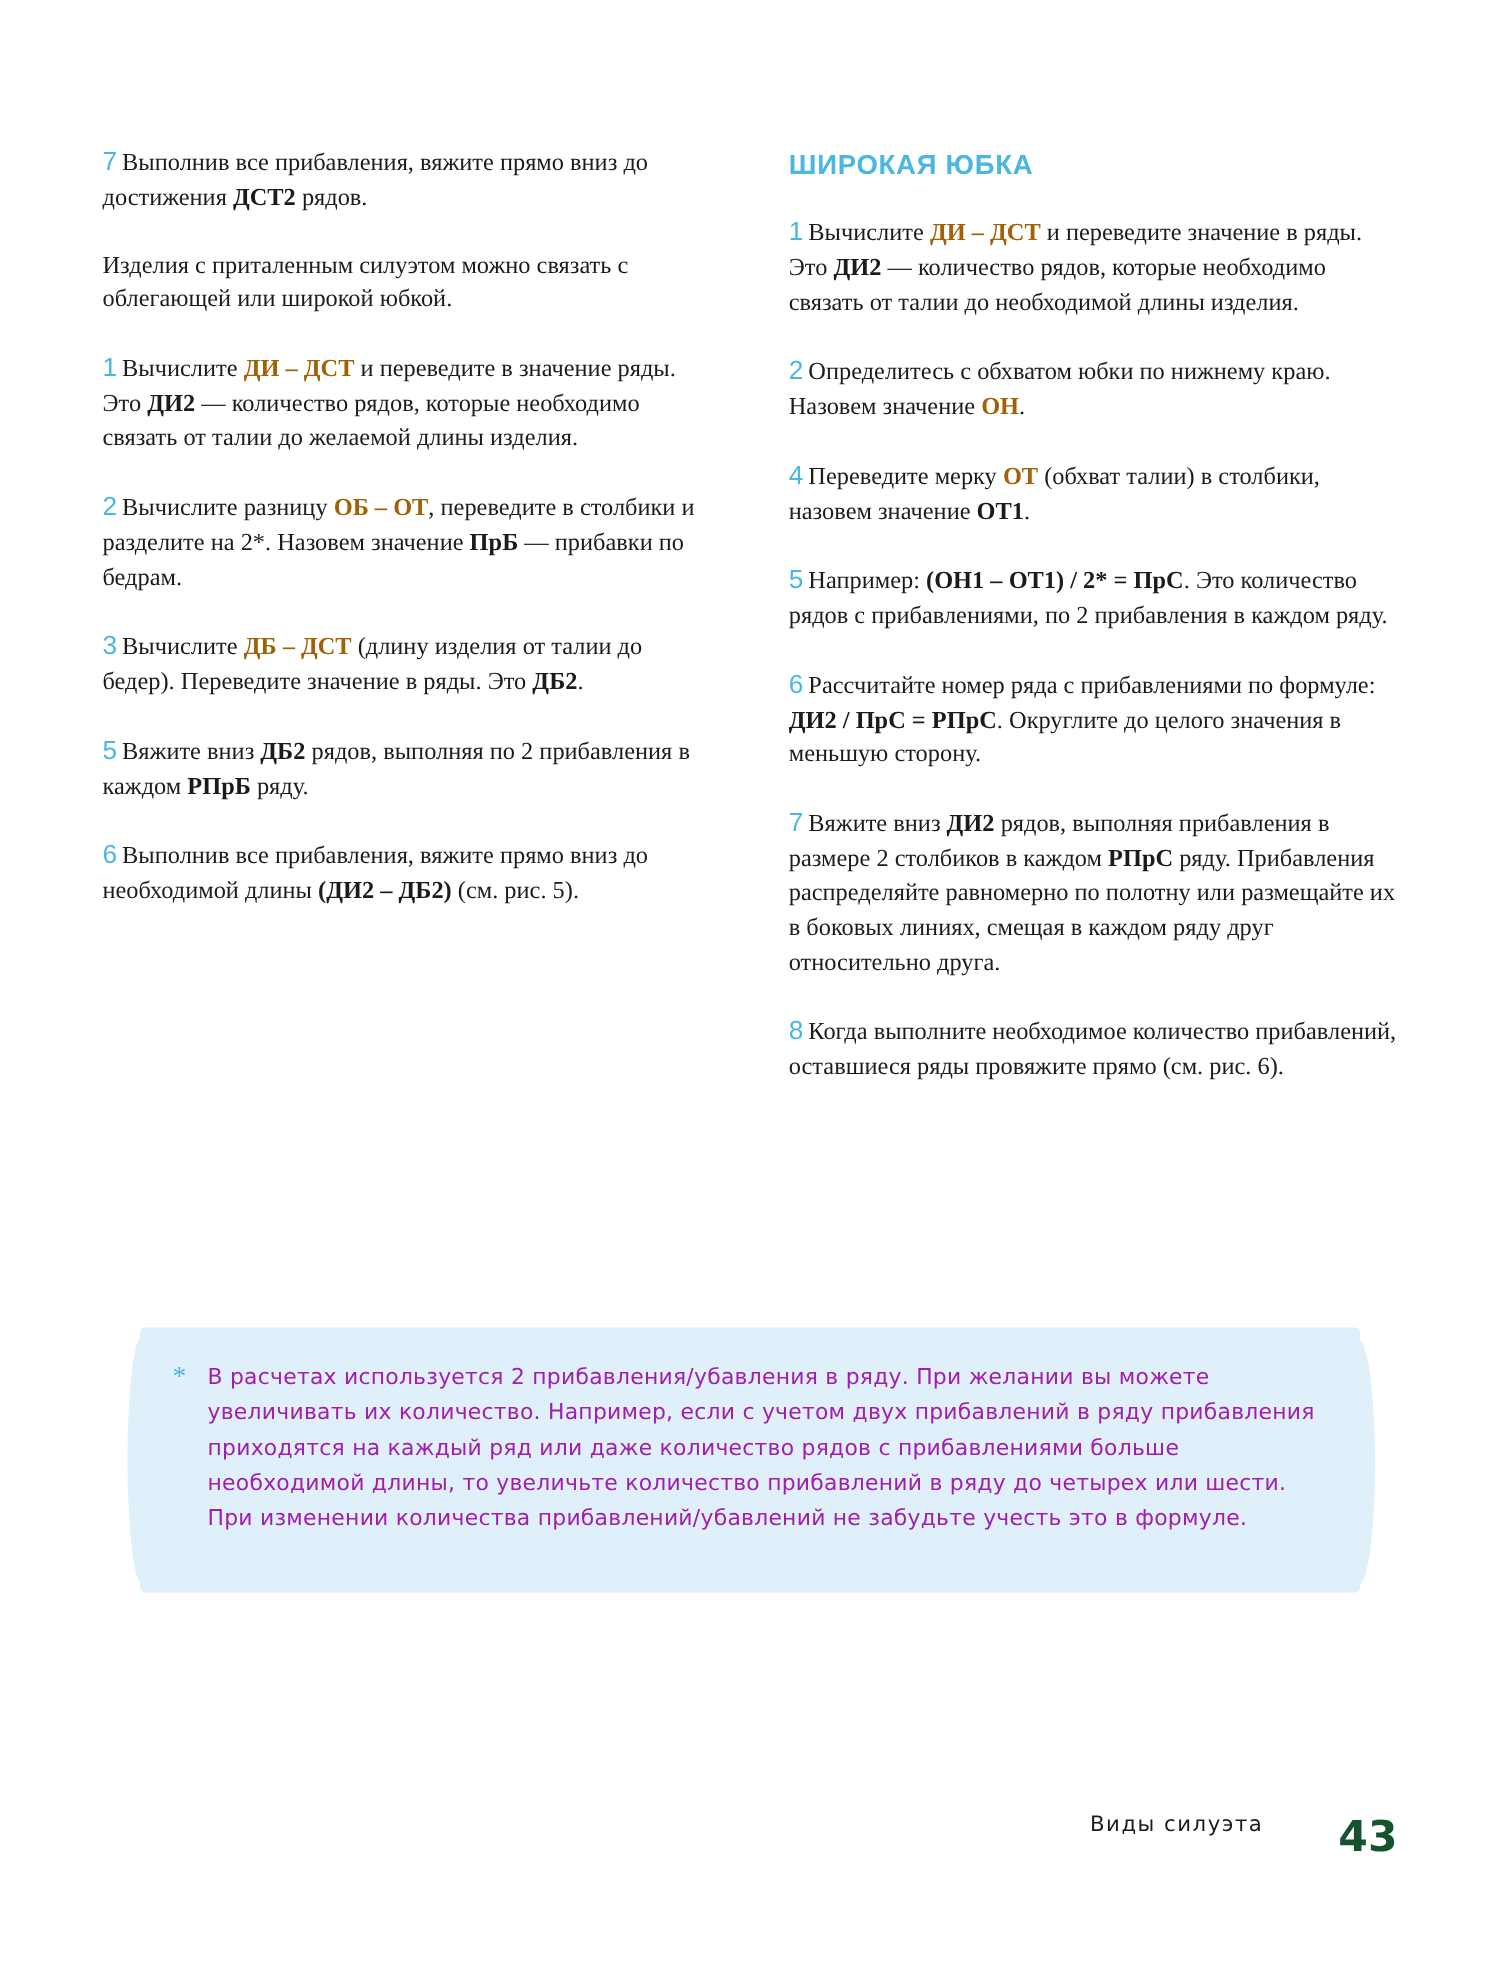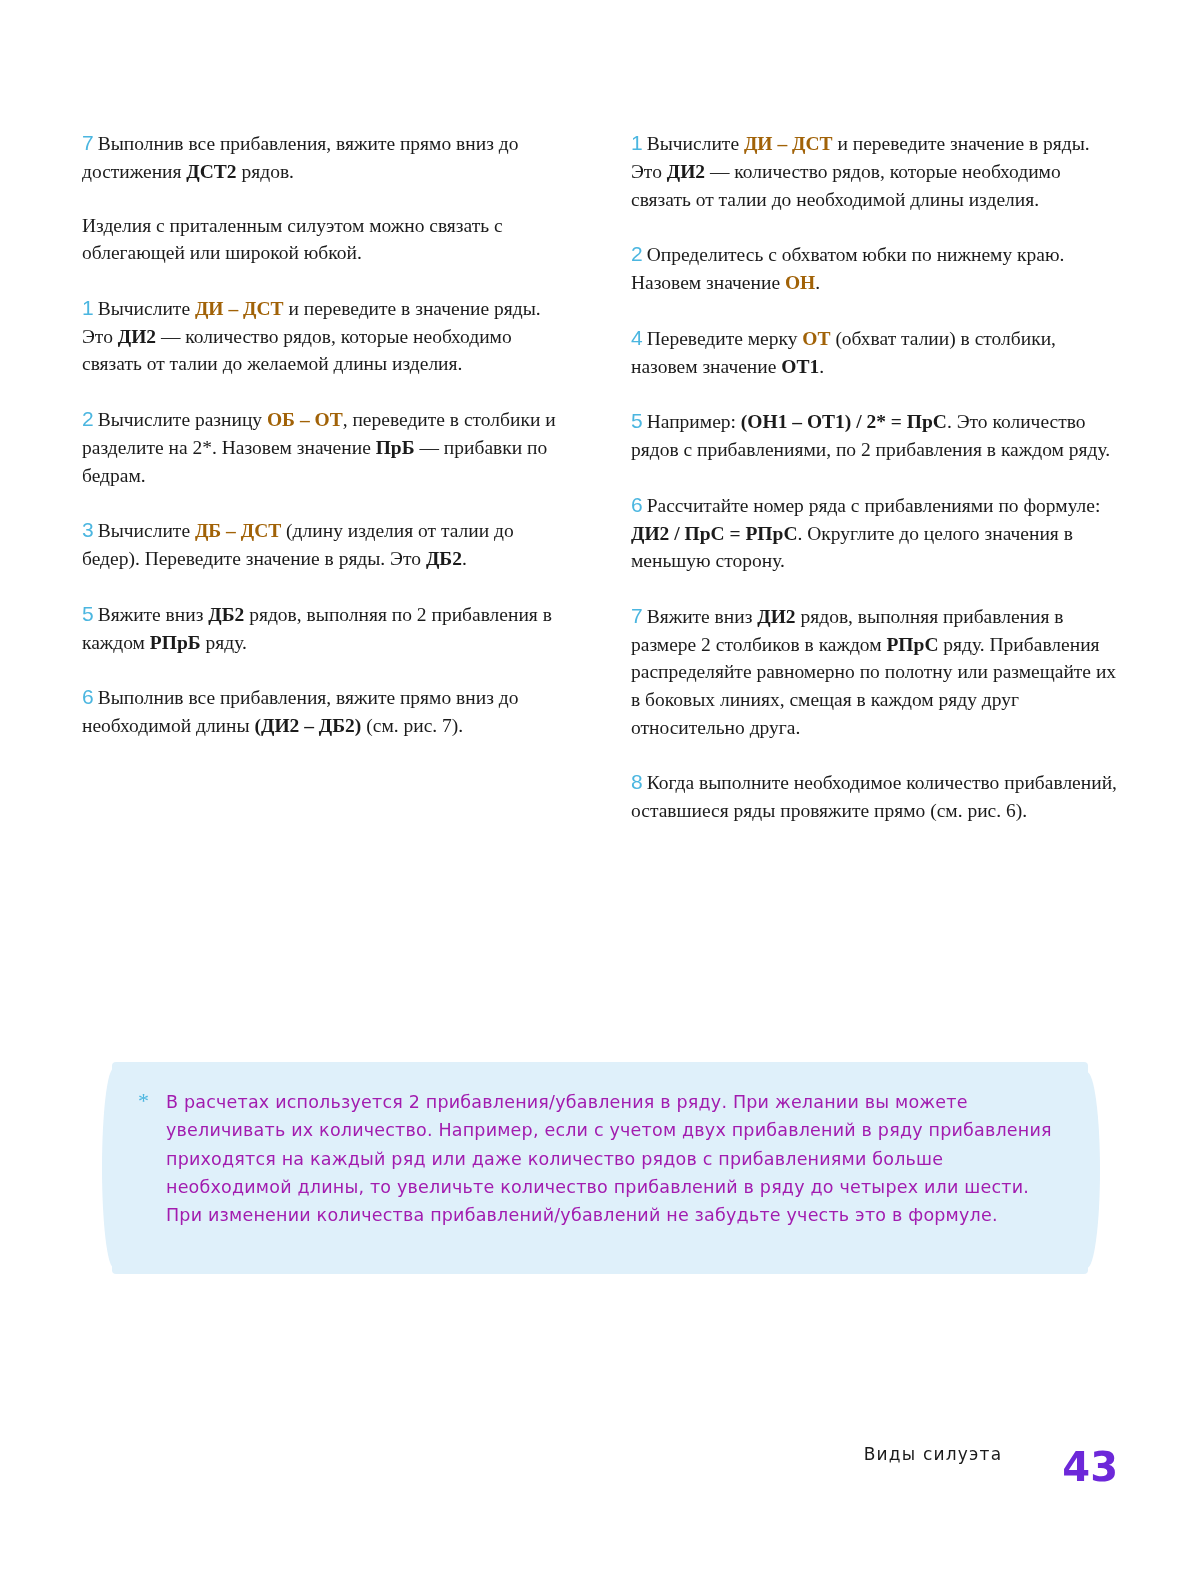--- a/index.html
+++ b/index.html
@@ -18,7 +18,7 @@
   }
   .columns {
     position: absolute;
-    top: 128px;
+    top: 115px;
     left: 82px;
     width: 1036px;
     display: flex;

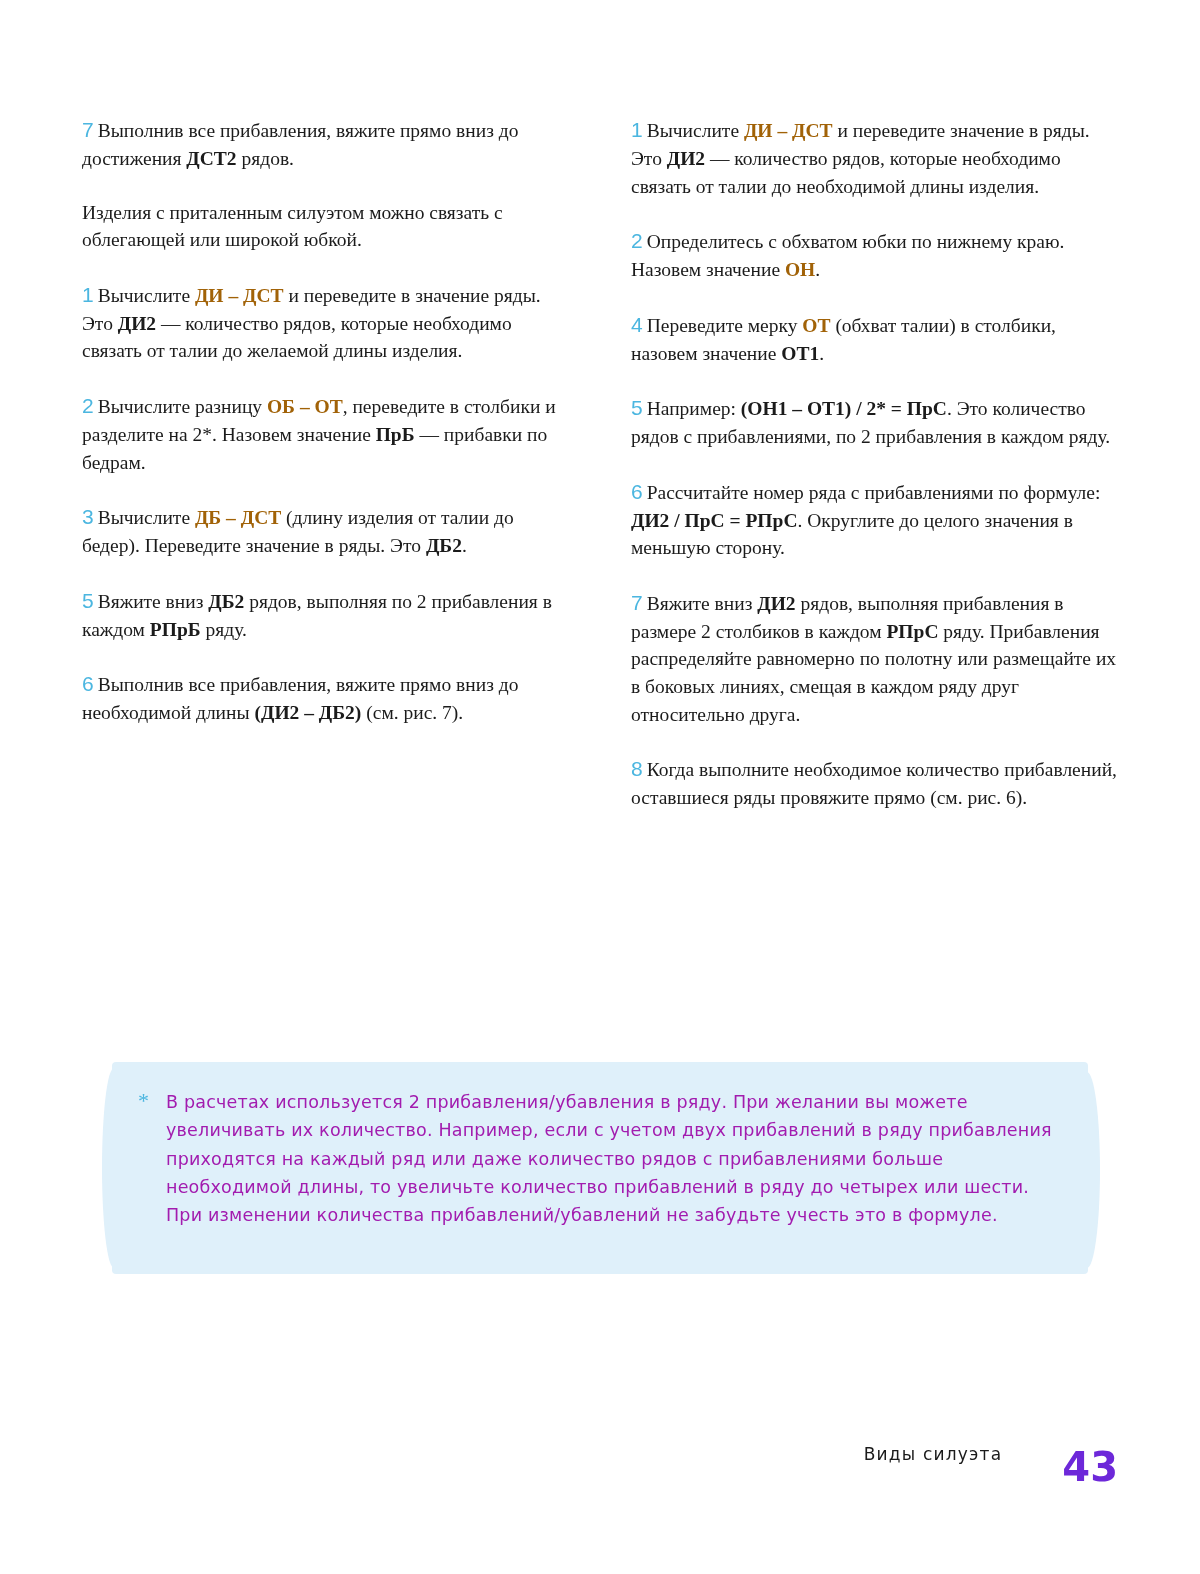--- a/index.html
+++ b/index.html
@@ -168,6 +168,7 @@
 
     <div class="col col-right">
 
+      <h2 class="section first">ШИРОКАЯ ЮБКА</h2>
 
       <p class="para">
         <span class="num">1</span><span>Вычислите </span><span class="red">ДИ – ДСТ</span><span> и переведите значение в ряды. Это </span><b>ДИ2</b><span> — количество рядов, которые необходимо связать от талии до необходимой длины изделия.</span>

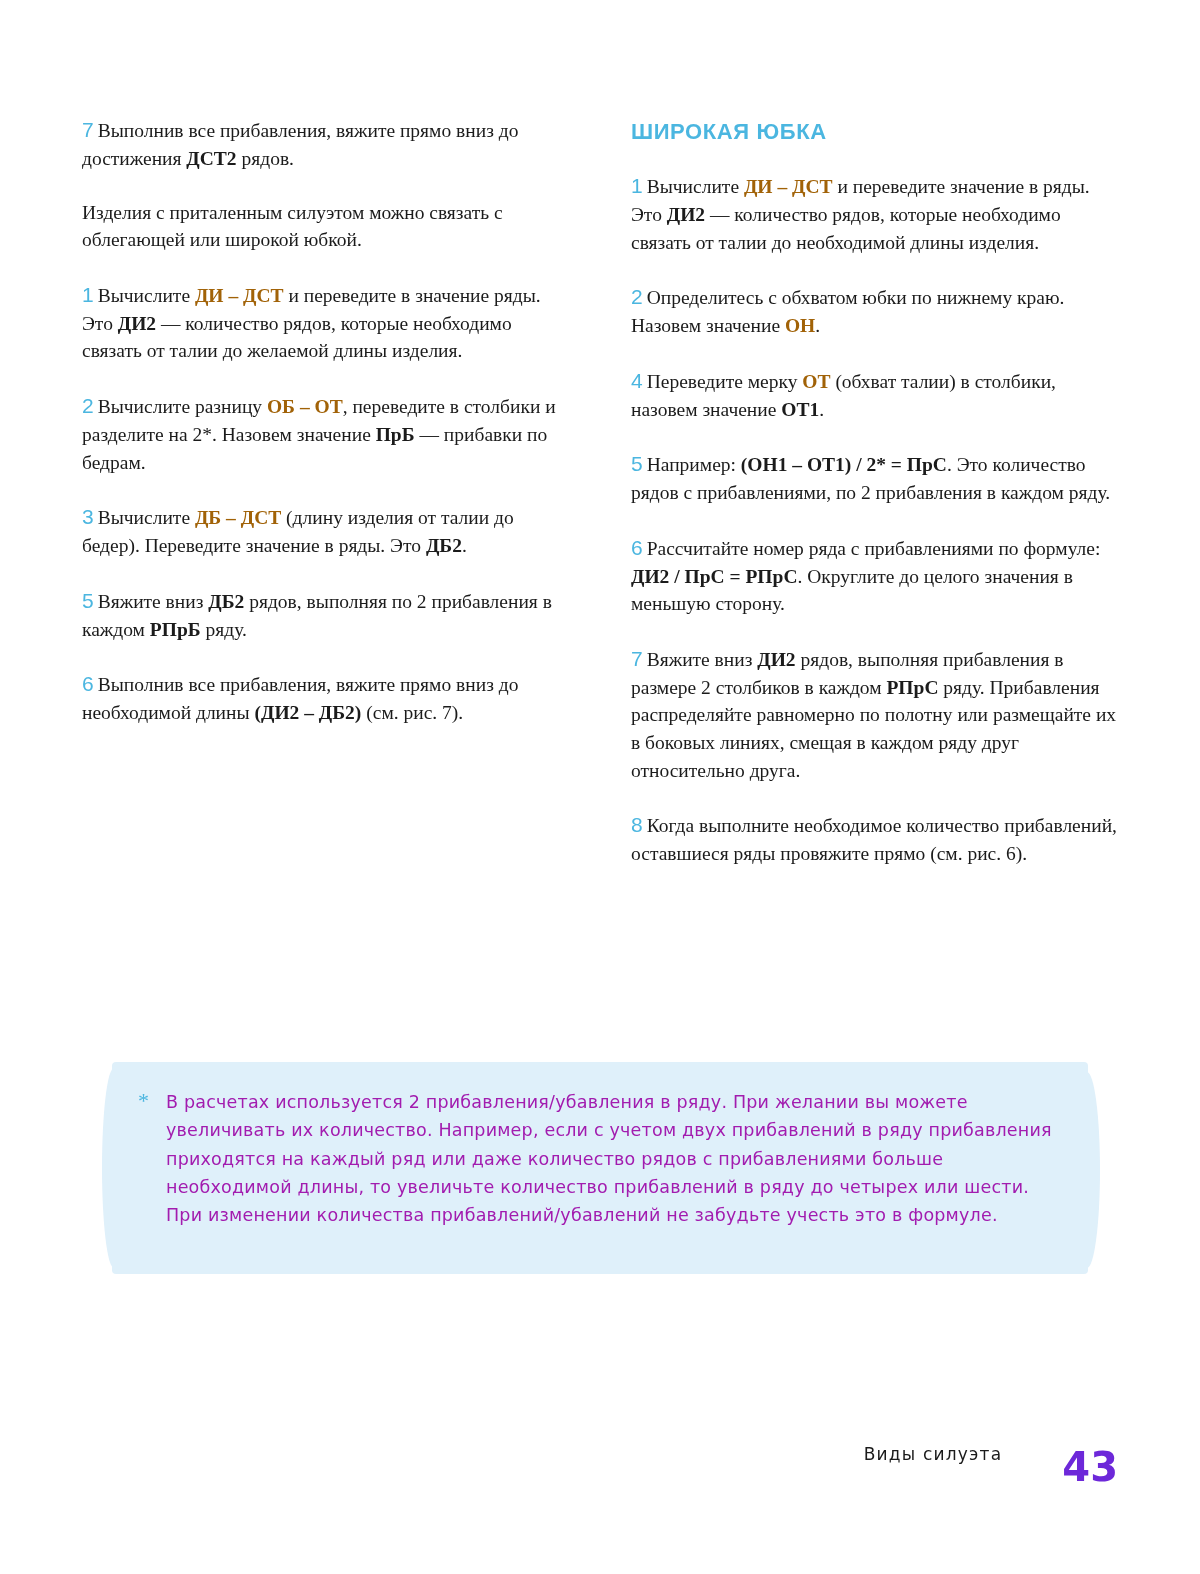--- a/index.html
+++ b/index.html
@@ -162,7 +162,7 @@
 
 
       <p class="para">
-        <span class="num">6</span><span>Выполнив все прибавления, вяжите прямо вниз до необходимой длины </span><b>(ДИ2 – ДБ2)</b><span> (см. рис. 7).</span>
+        <span class="num">6</span><span>Выполнив все прибавления, вяжите прямо вниз до необходимой длины </span><b>(ДИ2 – ДБ2)</b><span> (см. рис. 5).</span>
       </p>
     </div>
 

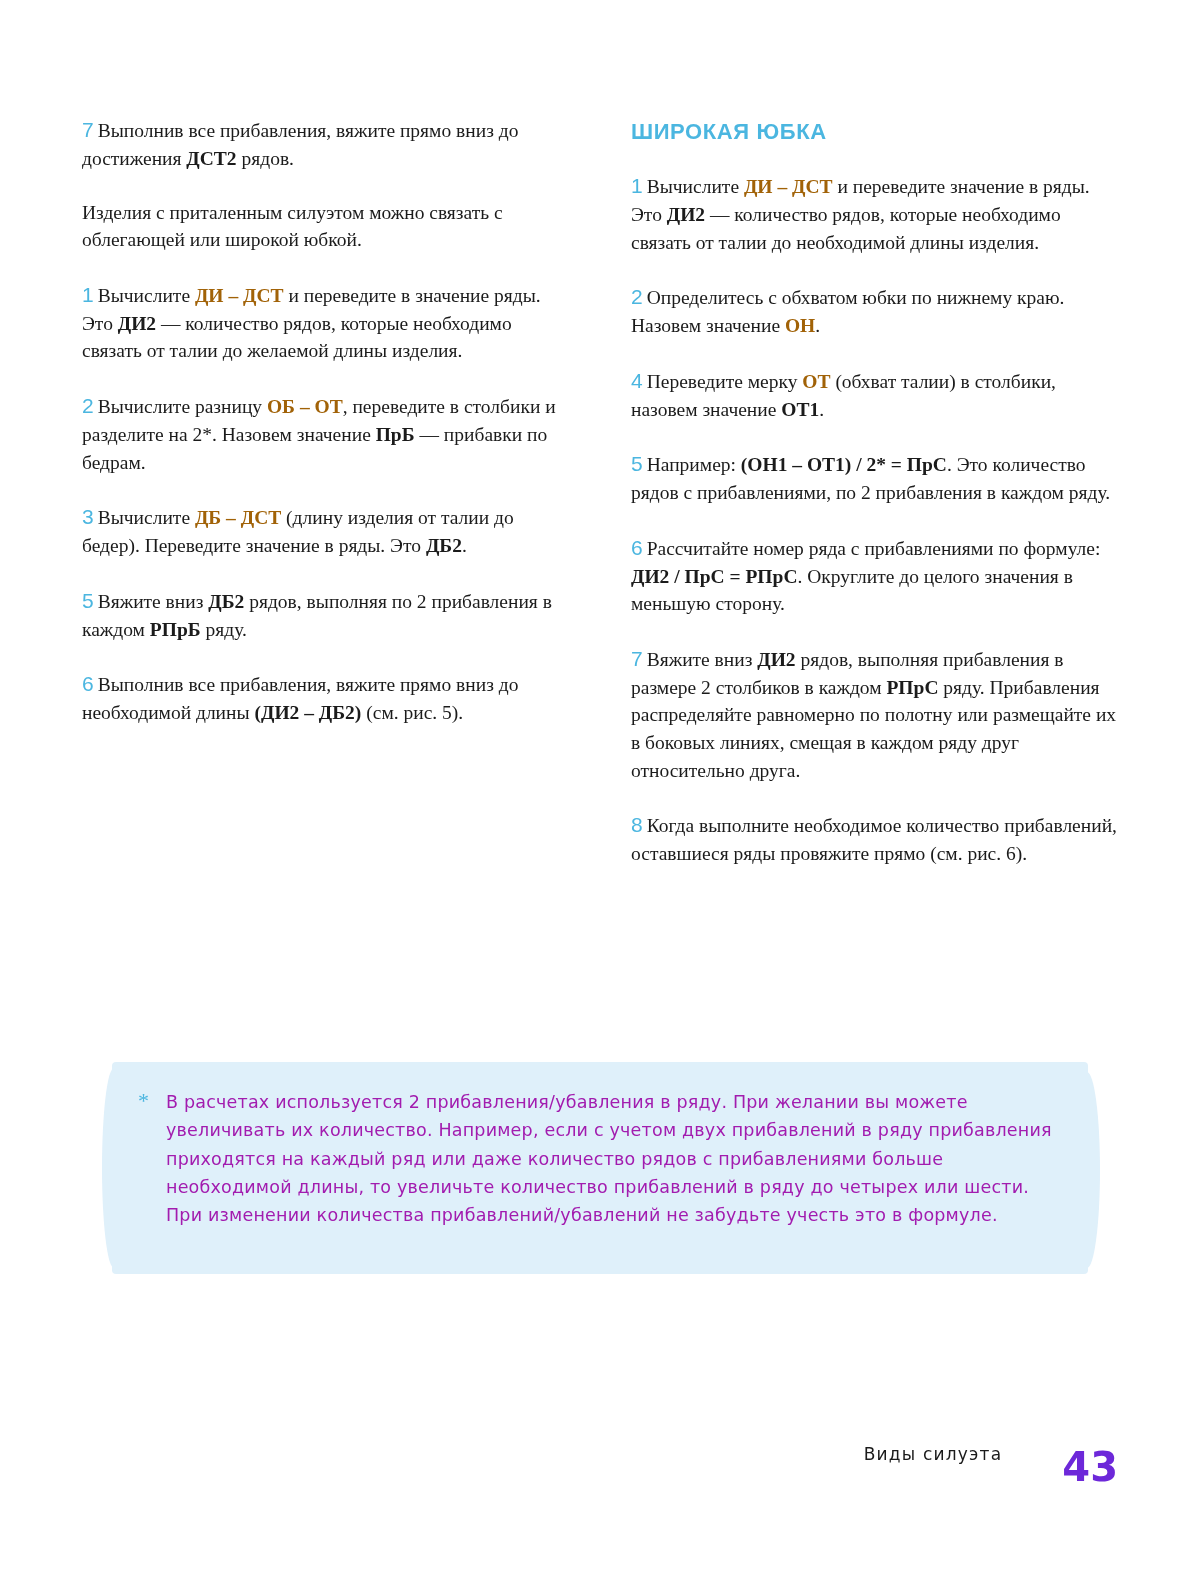--- a/index.html
+++ b/index.html
@@ -122,9 +122,9 @@
   }
   .footer-page {
     font-family: "DejaVu Sans", sans-serif;
-    font-size: 40px;
+    font-size: 34px;
     font-weight: bold;
-    color: #6d28d9;
+    color: #14532d;
   }
 </style>
 </head>

